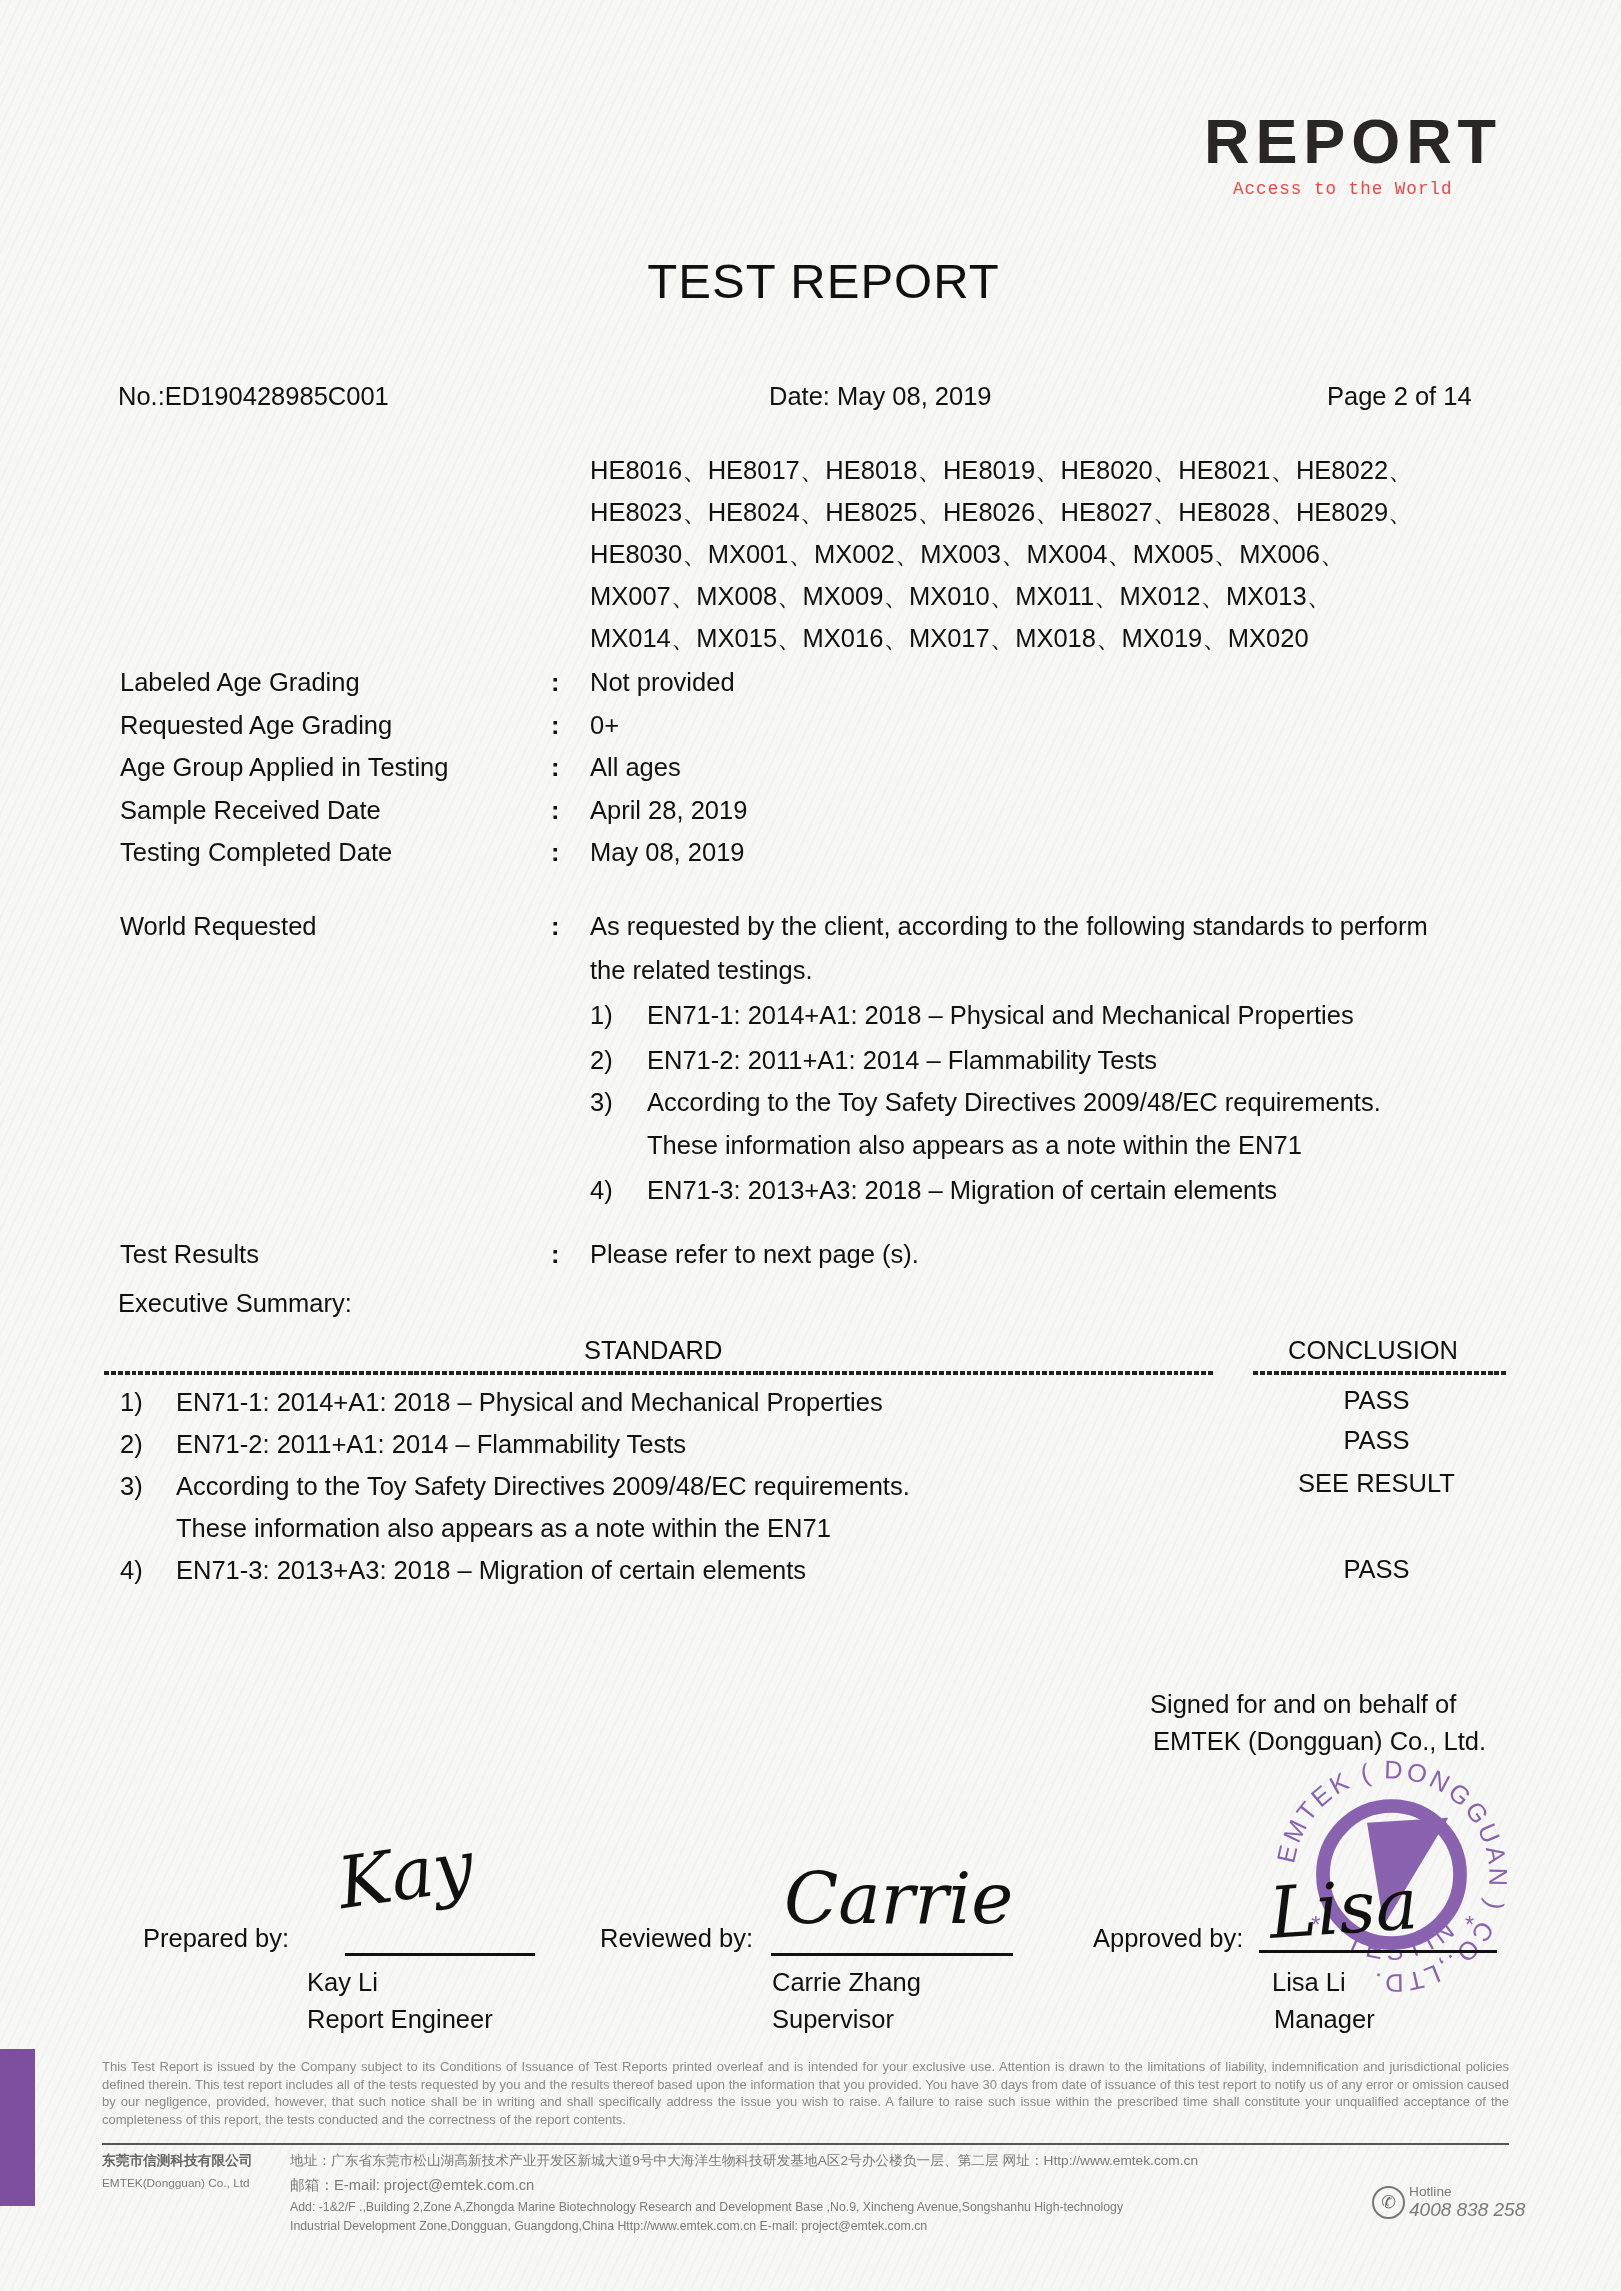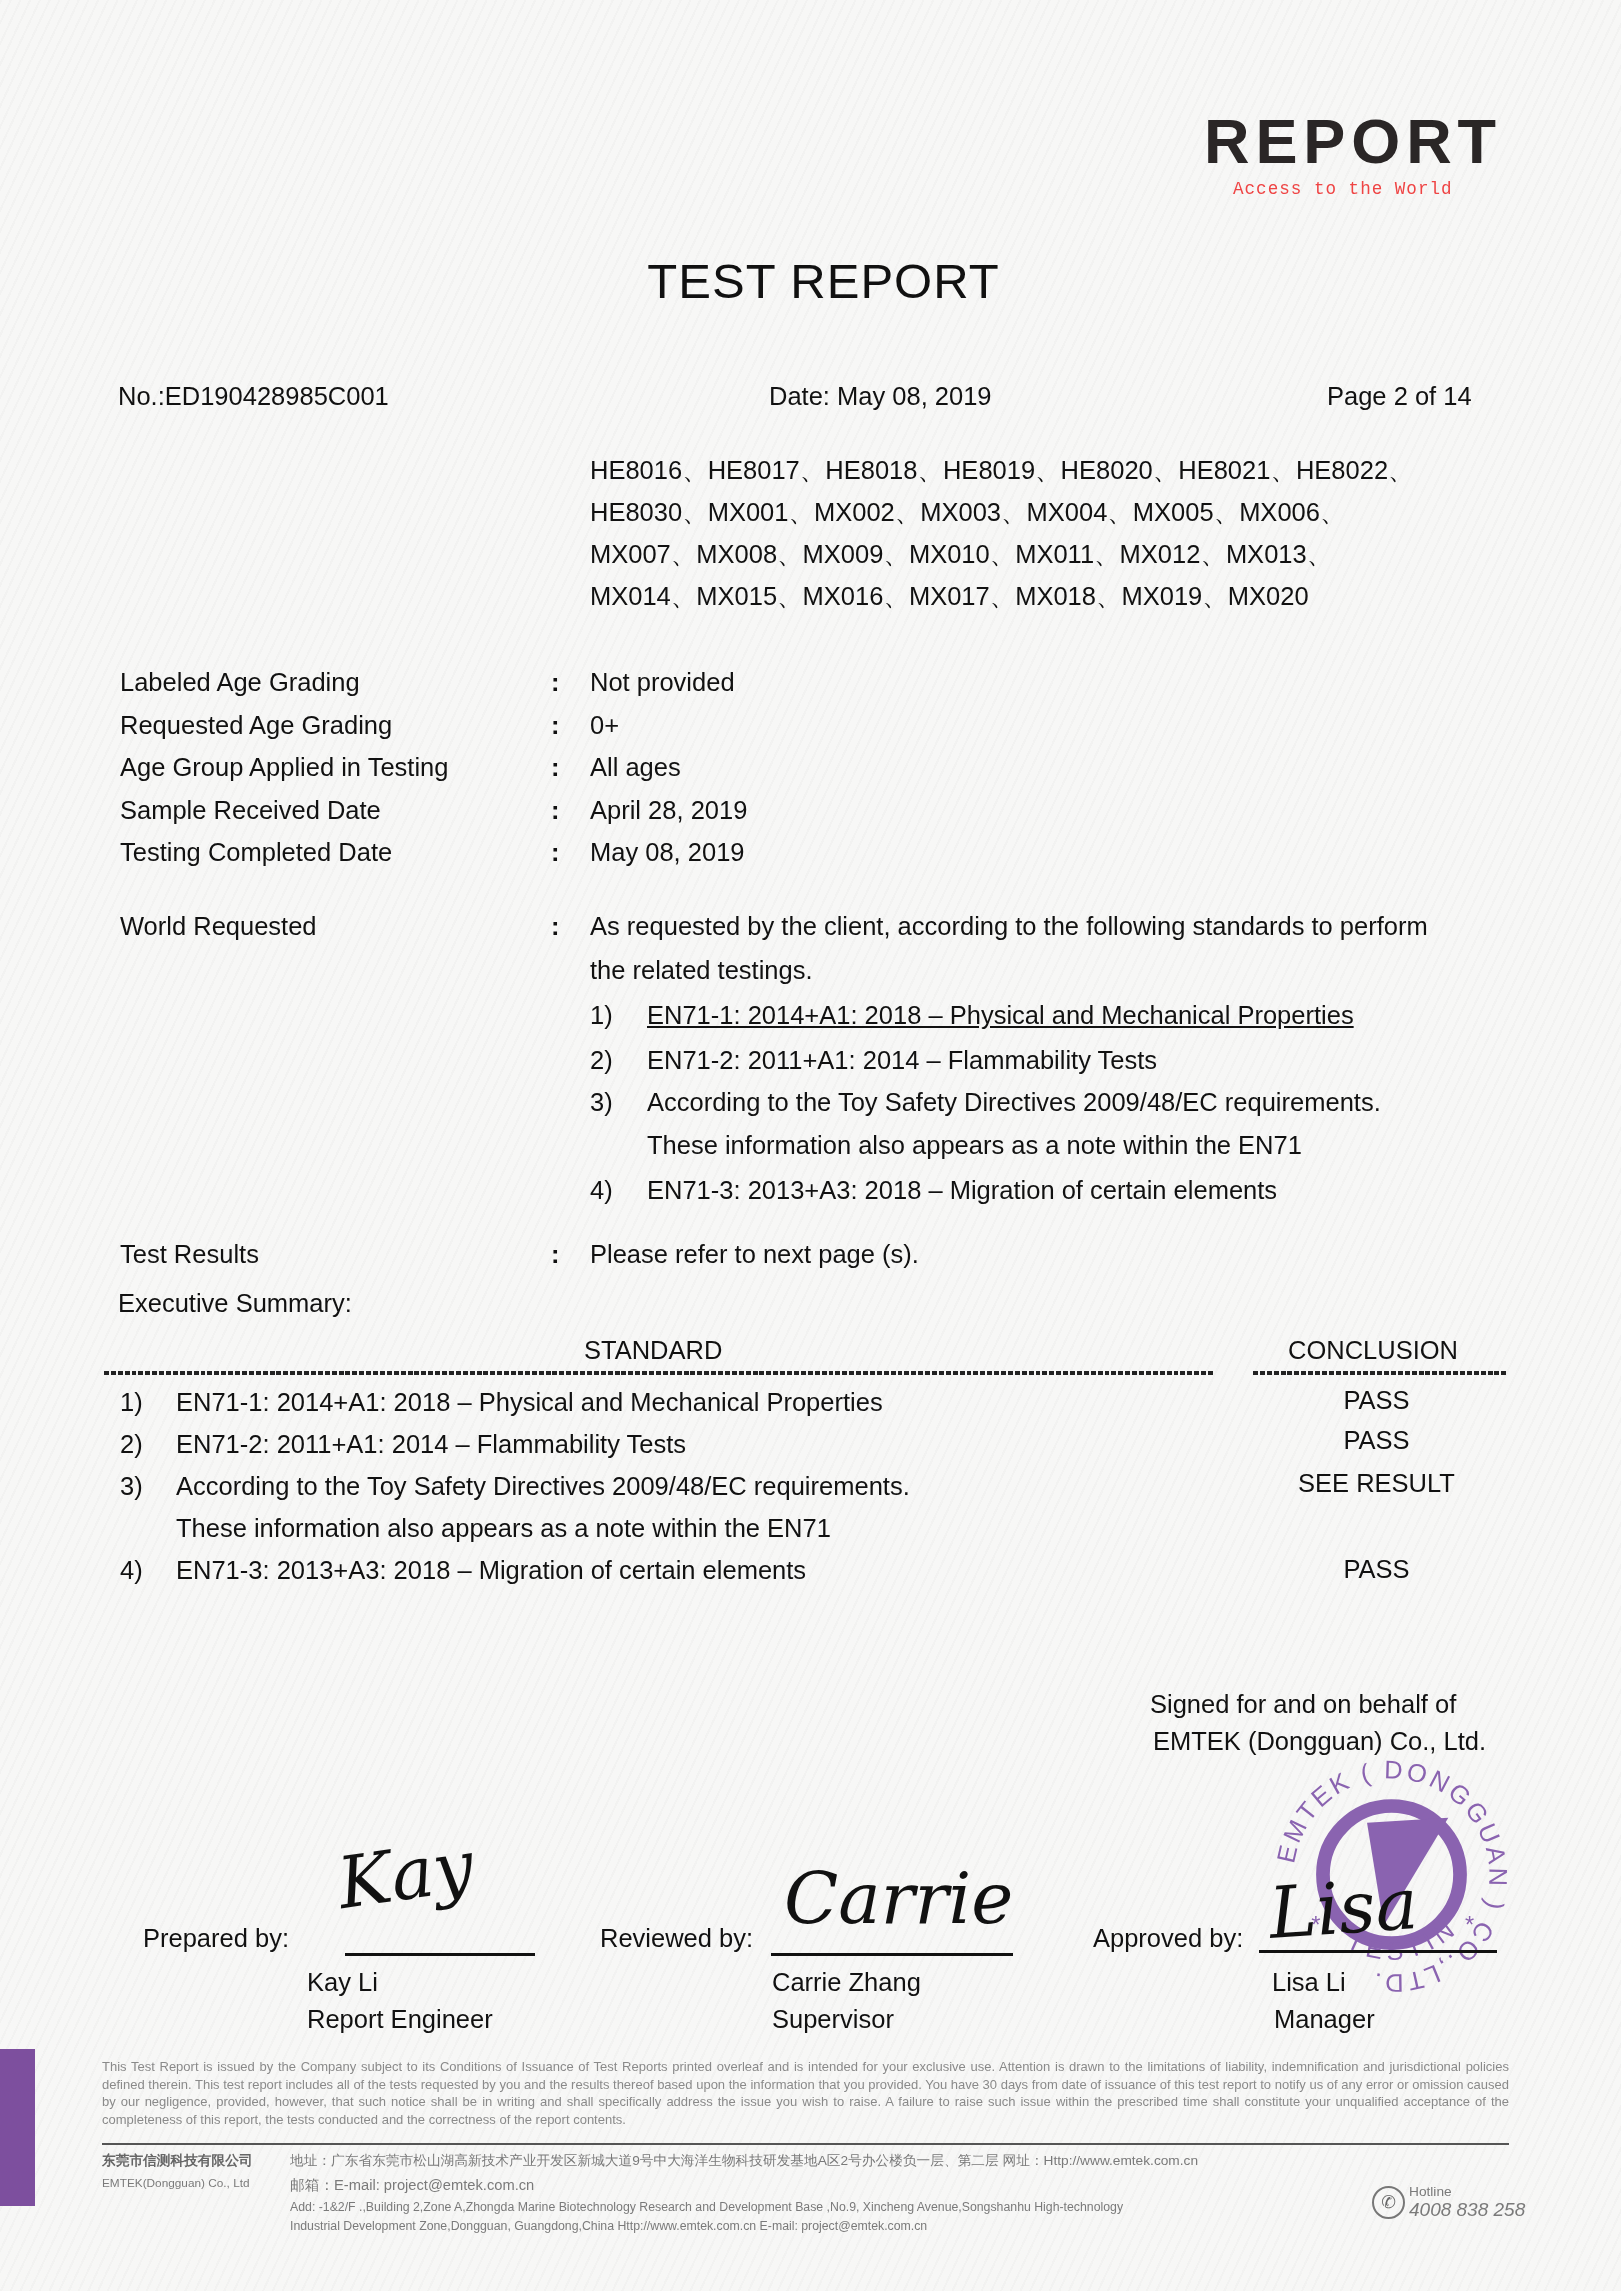--- a/index.html
+++ b/index.html
@@ -48,6 +48,7 @@
 
 <div class="abs models">
   <div>HE8016、HE8017、HE8018、HE8019、HE8020、HE8021、HE8022、</div>
+  <div>HE8023、HE8024、HE8025、HE8026、HE8027、HE8028、HE8029、</div>
   <div>HE8030、MX001、MX002、MX003、MX004、MX005、MX006、</div>
   <div>MX007、MX008、MX009、MX010、MX011、MX012、MX013、</div>
   <div>MX014、MX015、MX016、MX017、MX018、MX019、MX020</div>

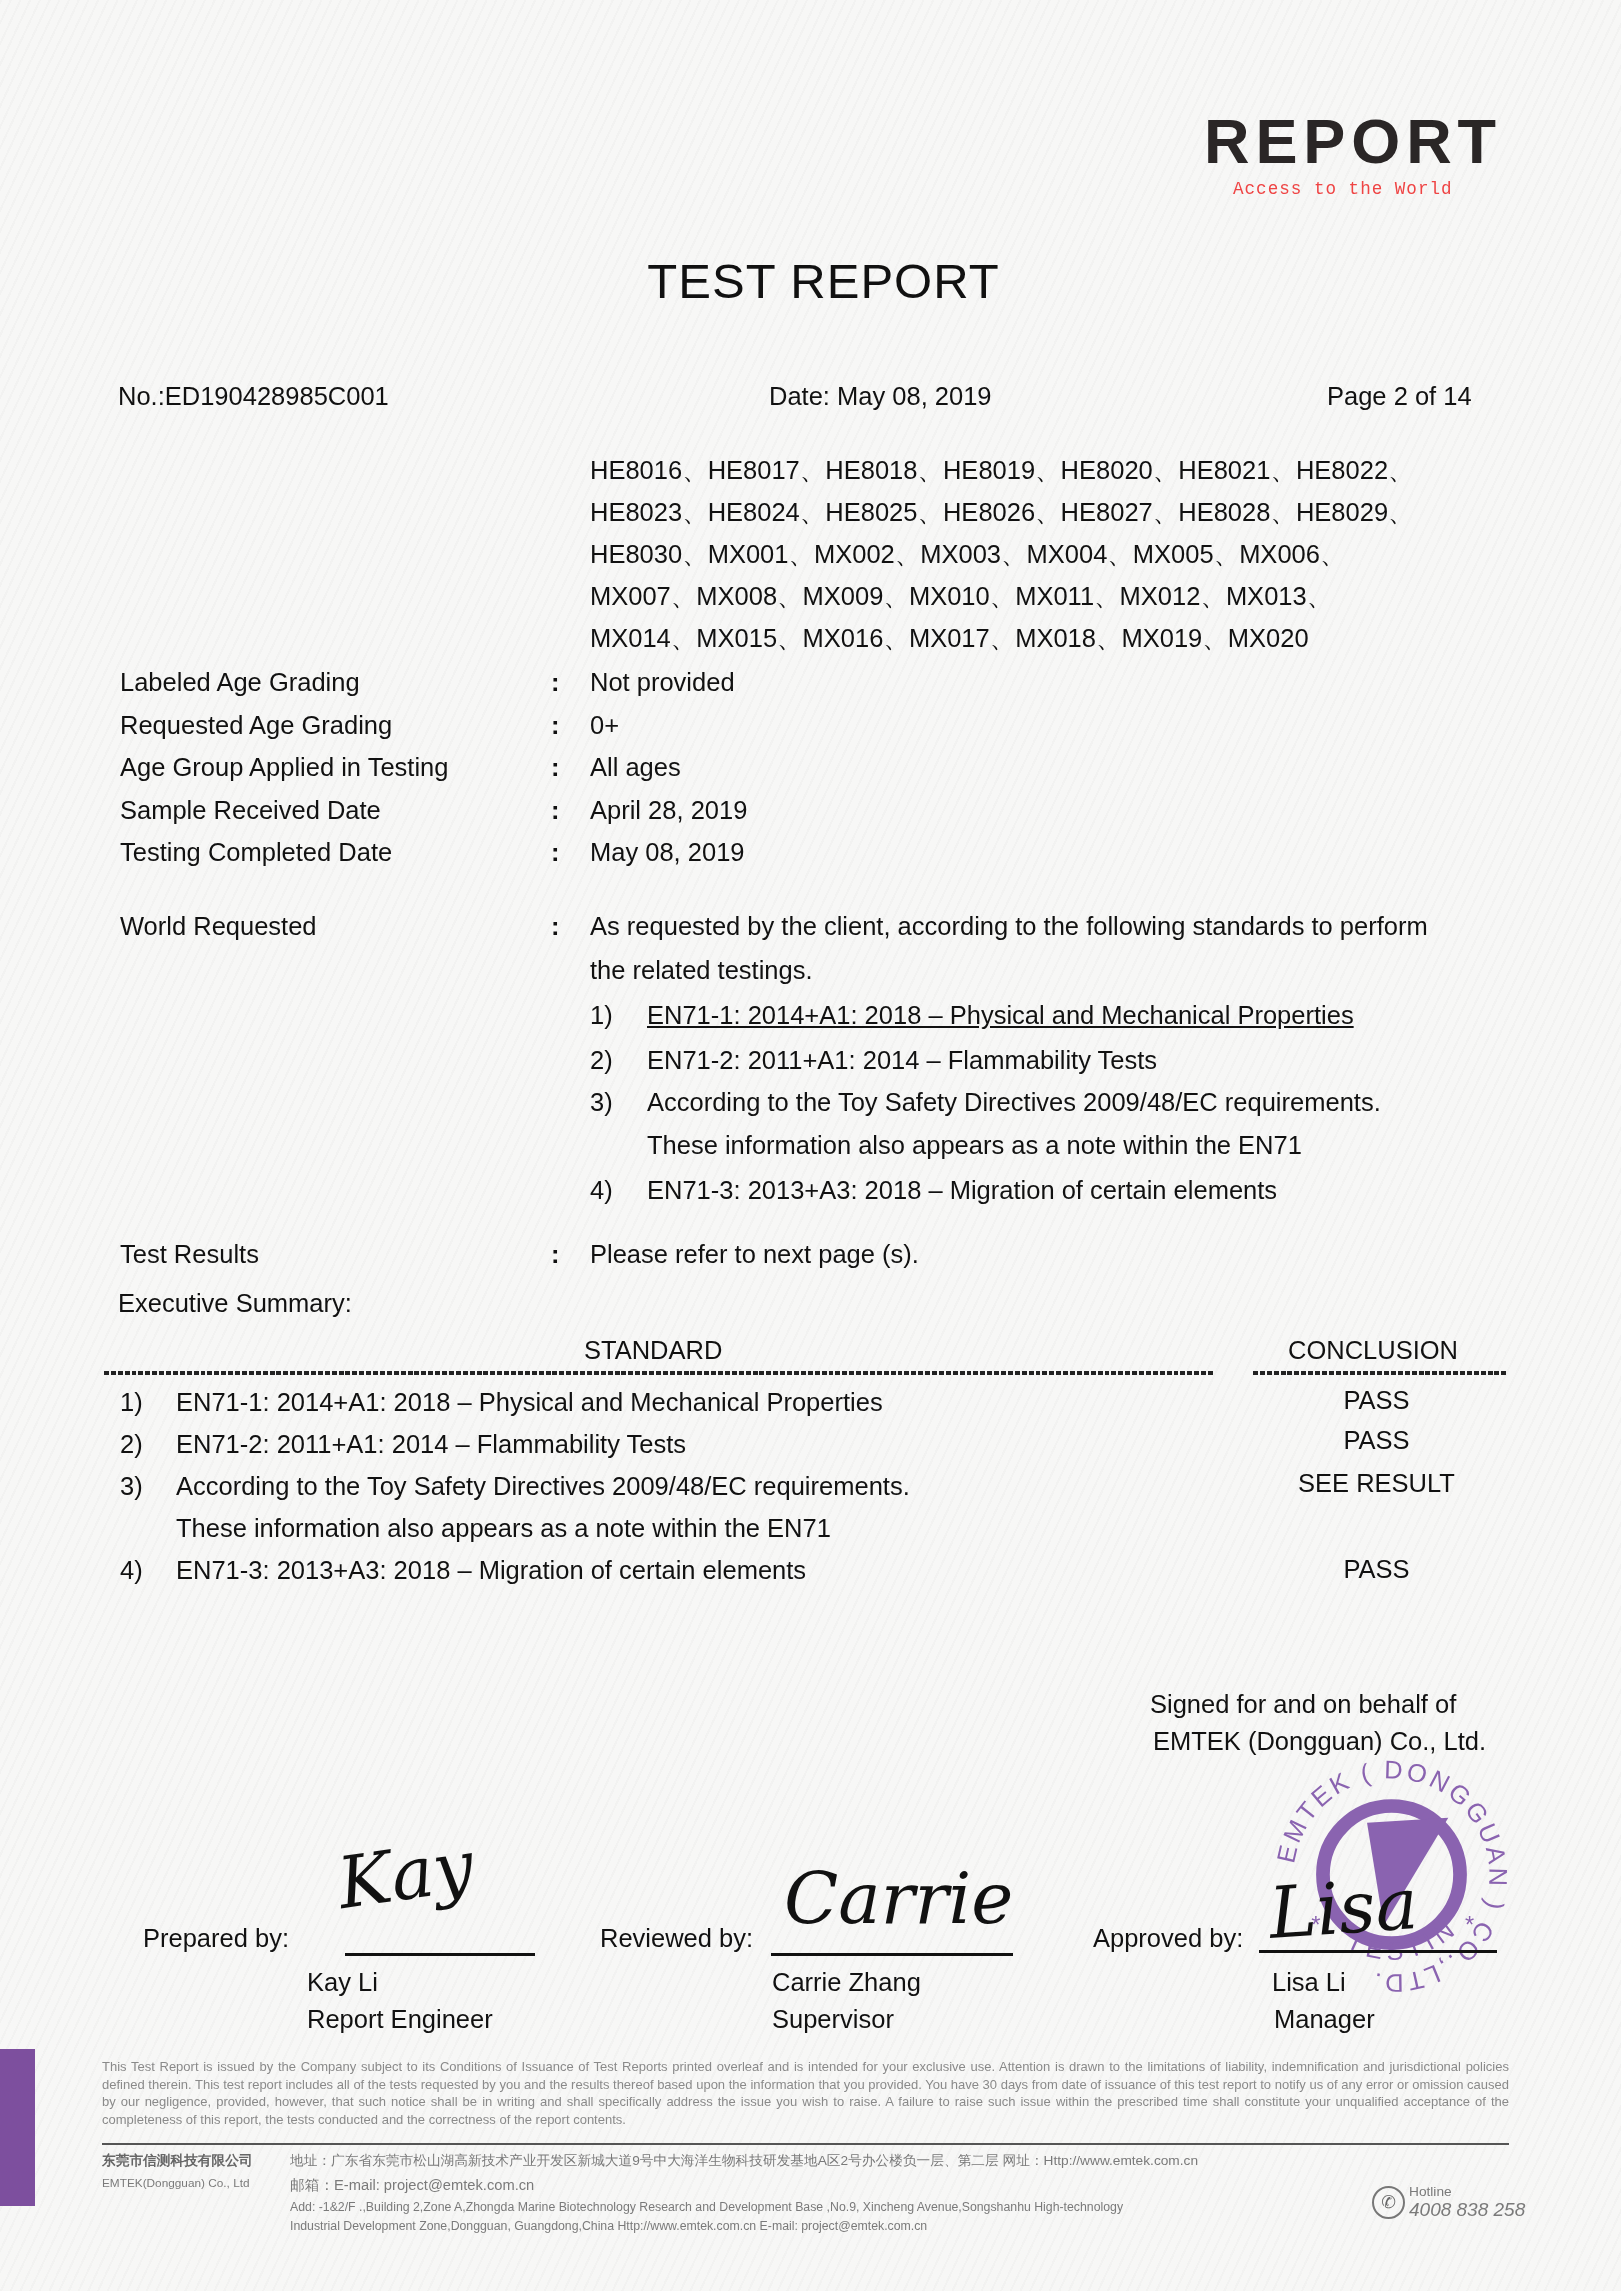--- a/index.html
+++ b/index.html
@@ -79,7 +79,7 @@
 <div class="abs val" style="top:912px;">As requested by the client, according to the following standards to perform</div>
 <div class="abs val" style="top:956px;">the related testings.</div>
 
-<div class="abs req-item" style="top:1001px;text-decoration:underline;">
+<div class="abs req-item" style="top:1001px;">
   <span class="req-num">1)</span><span>EN71-1: 2014+A1: 2018 – Physical and Mechanical Properties</span>
 </div>
 <div class="abs req-item" style="top:1046px;">

